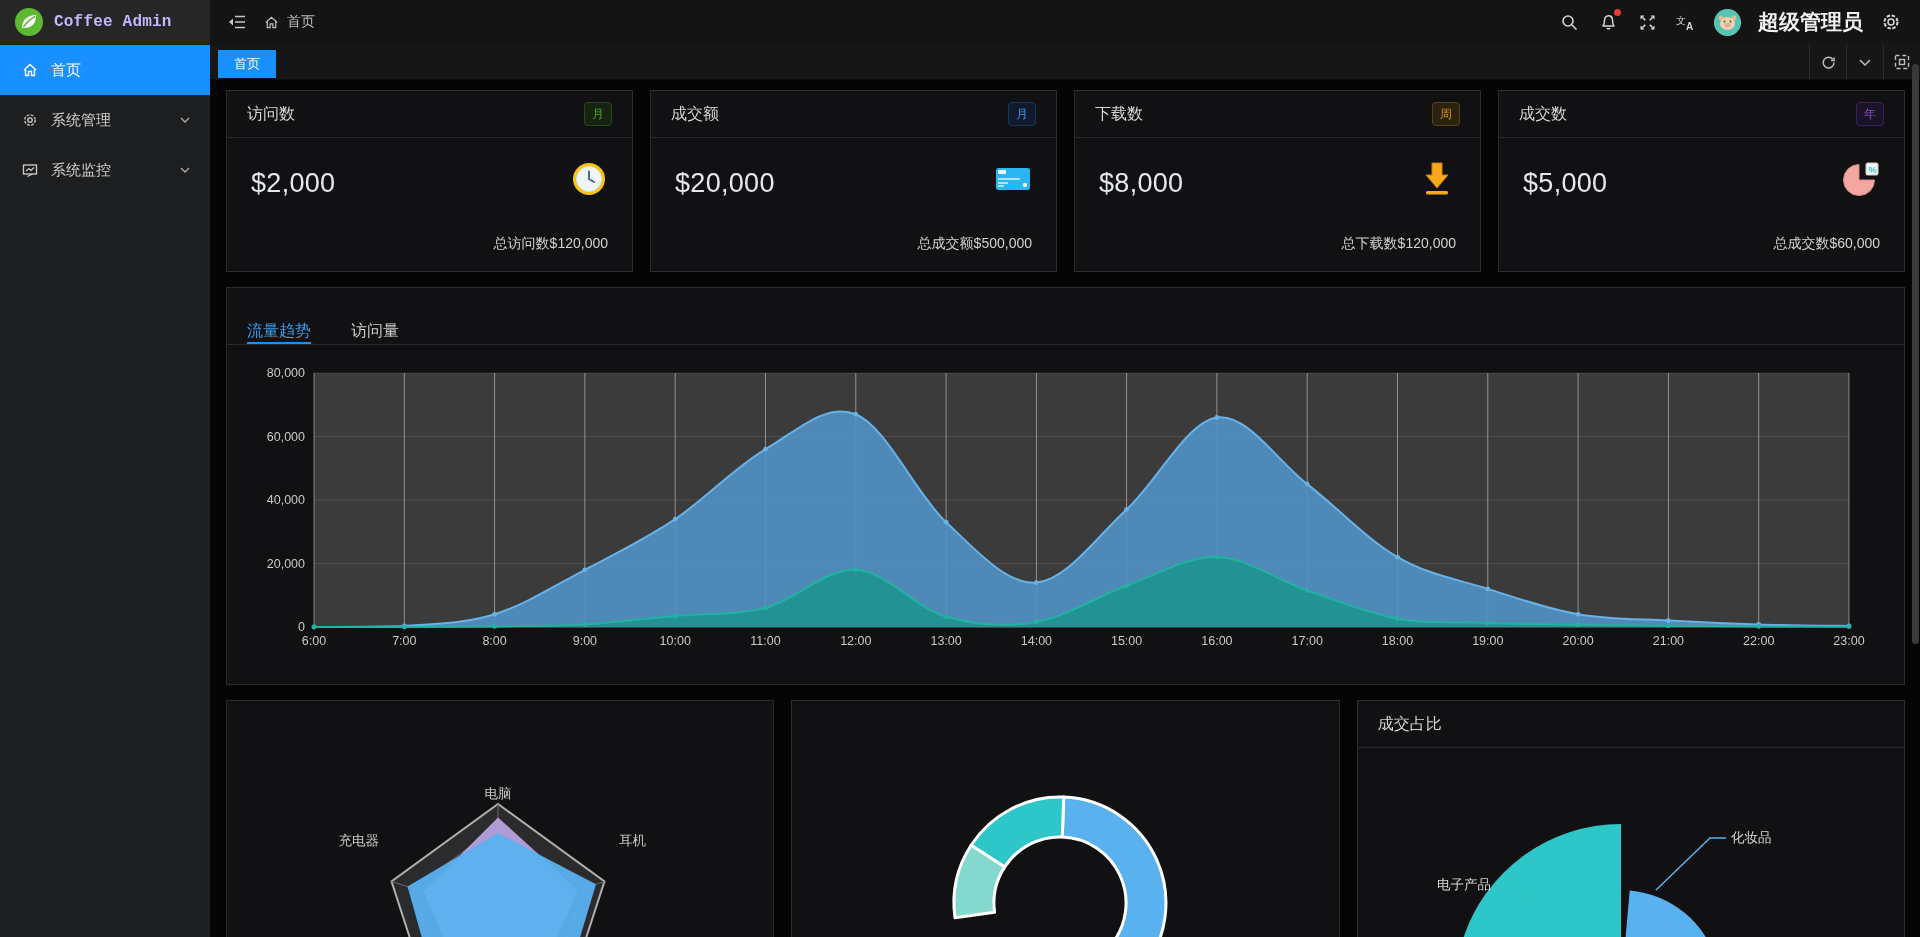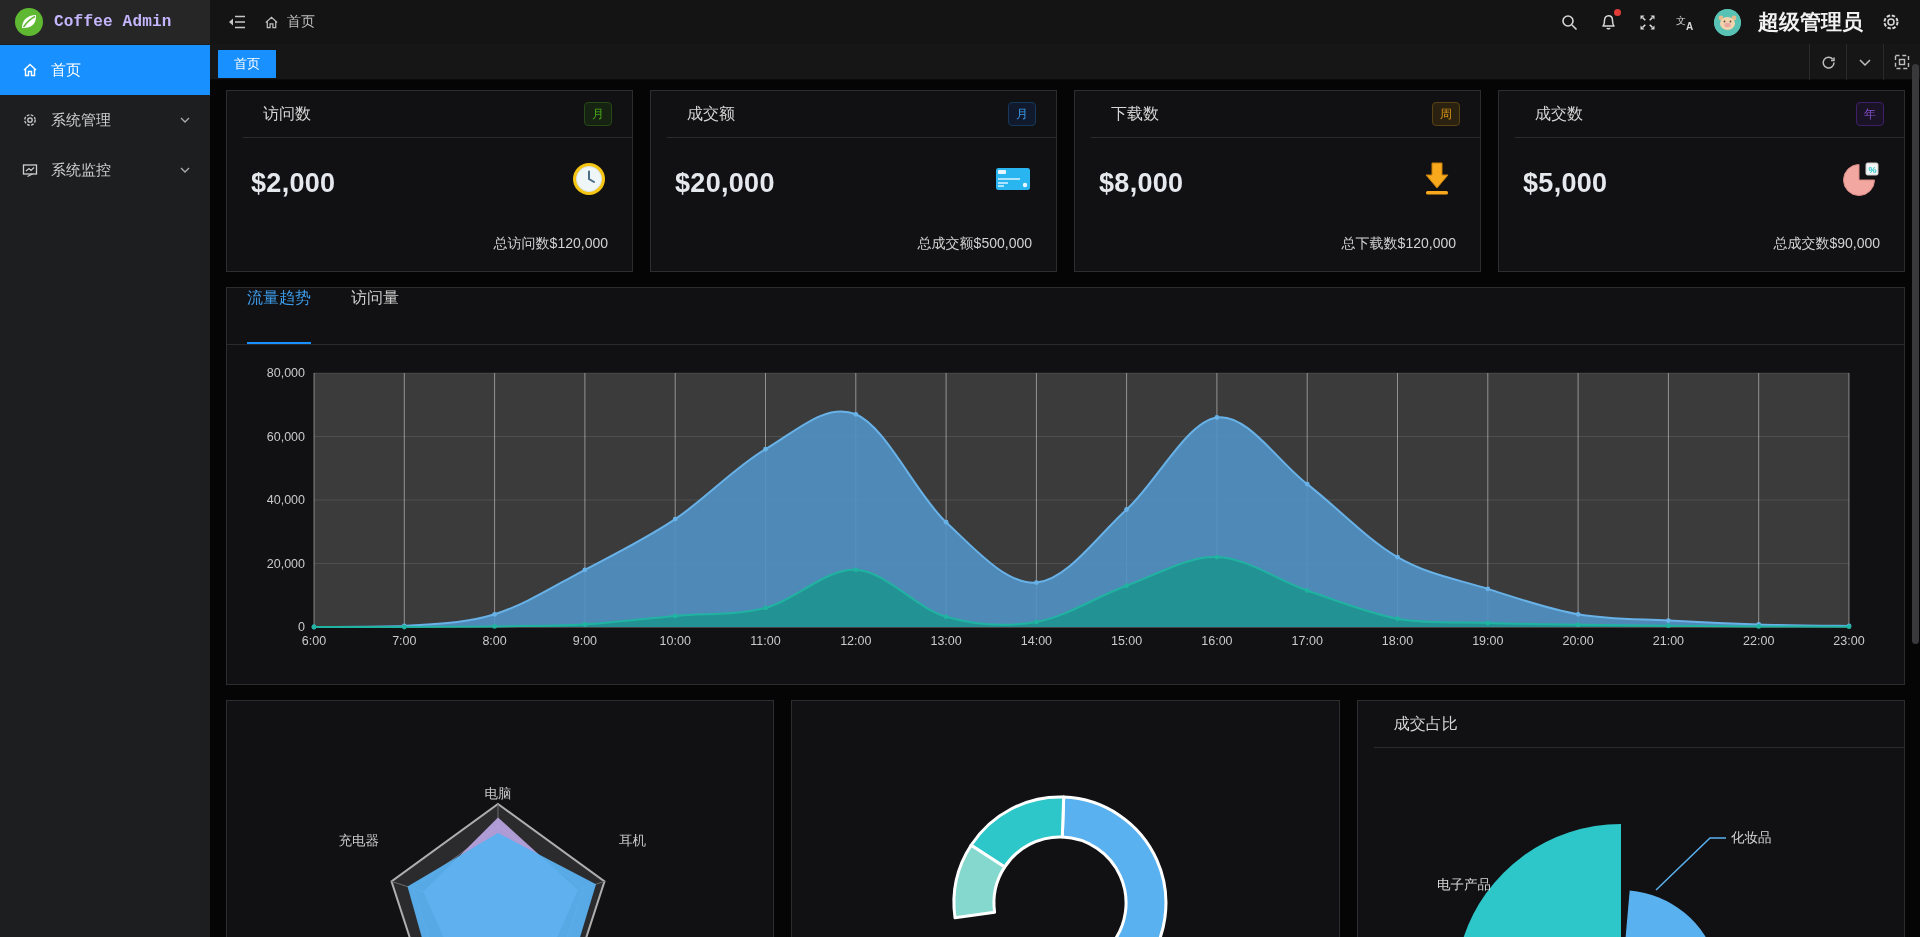--- a/index.html
+++ b/index.html
@@ -37,7 +37,7 @@
 
   
   .card { background:#111113; border:1px solid #2d2d2f; }
-  .card-header { height:47px; border-bottom:1px solid #2a2a2c; display:flex; align-items:center; padding:0 20px; font-size:16px; color:#d6d6d6;margin-left:16px; }
+  .card-header { height:47px; border-bottom:1px solid #2a2a2c; display:flex; align-items:center; padding:0 20px; font-size:16px; color:#d6d6d6; }
 
   .stats-row { display:grid; grid-template-columns:repeat(4,1fr); gap:17px; }
   .stat-card { height:182px; display:flex; flex-direction:column; }

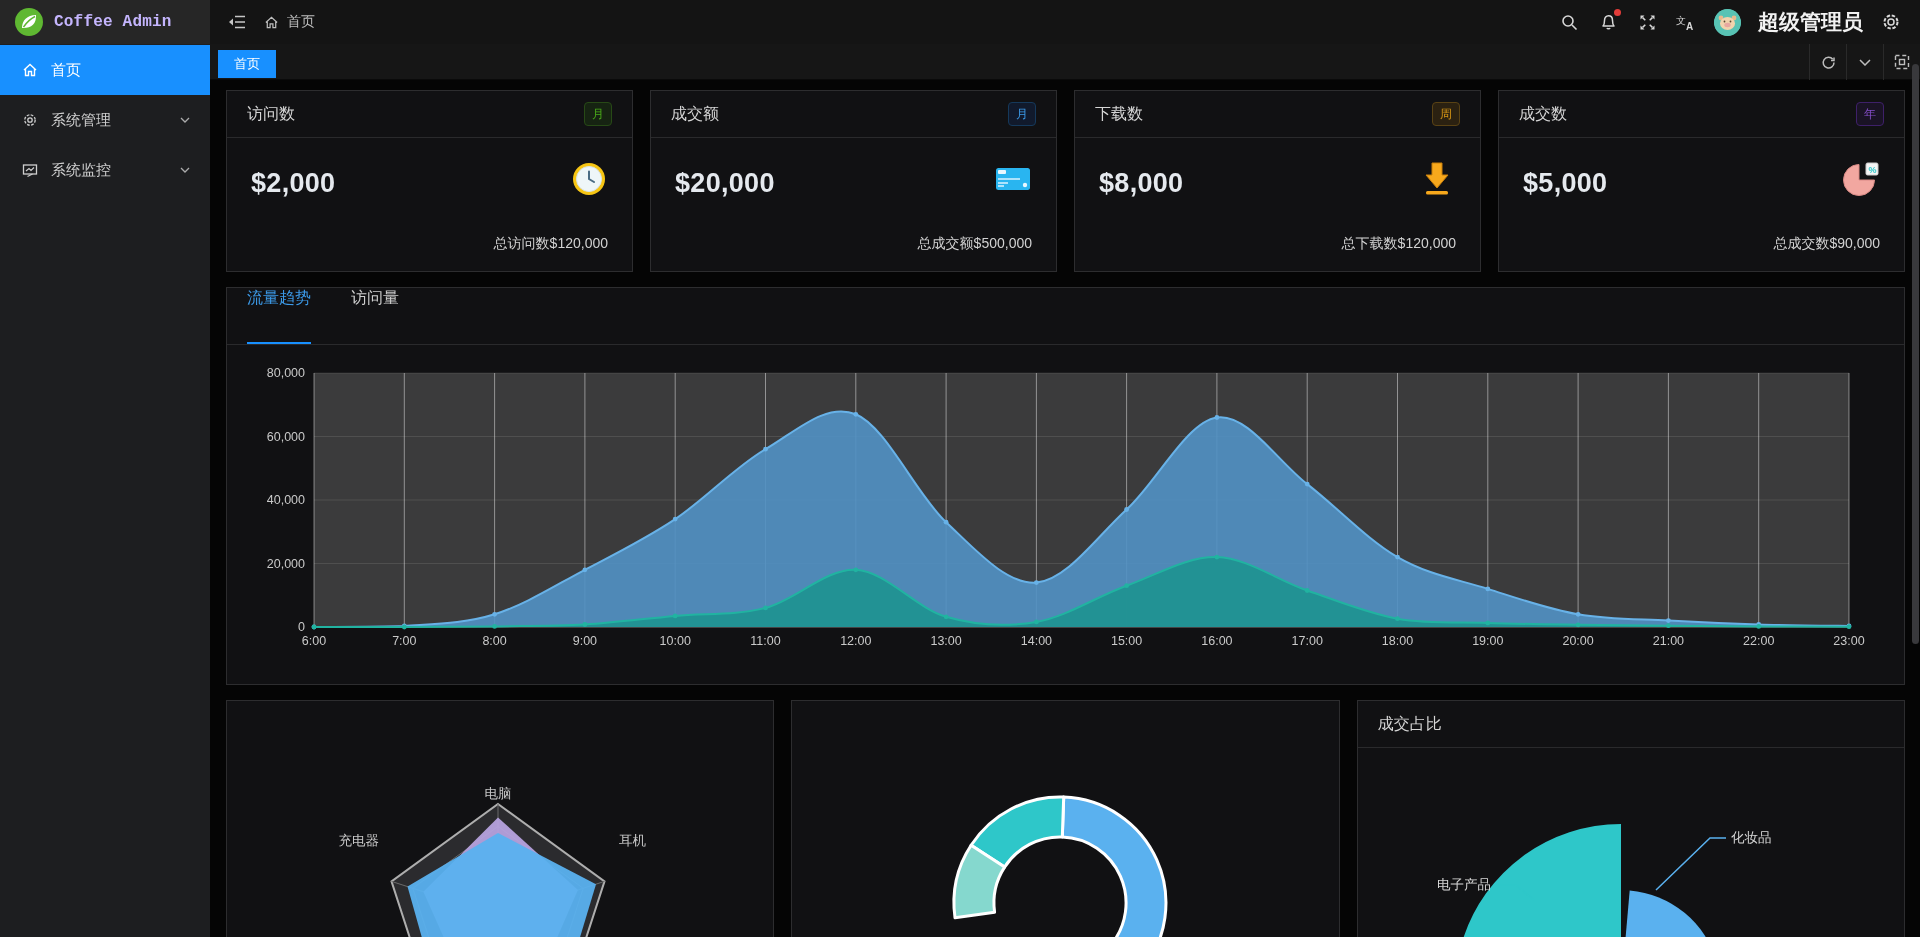--- a/index.html
+++ b/index.html
@@ -47,7 +47,7 @@
   .badge-orange { color:#d89614; border-color:#594214; background:#2b2111; }
   .badge-purple { color:#854eca; border-color:#3e2069; background:#1a1325; }
   .stat-body { flex:1; position:relative; padding:0 24px; }
-  .stat-value { position:absolute; left:24px; top:30px; font-size:27px; font-weight:bold; color:#e5e9ee; letter-spacing:.3px; }
+  .stat-value { position:absolute; left:24px; top:30px; font-size:27px; font-weight:normal; color:#e5e9ee; letter-spacing:.3px; }
   .stat-icon { position:absolute; right:24px; top:22px; width:38px; height:38px; }
   .stat-footer { position:absolute; left:24px; right:24px; bottom:18px; display:flex; justify-content:flex-end; font-size:14px; color:#d2d2d2; }
 

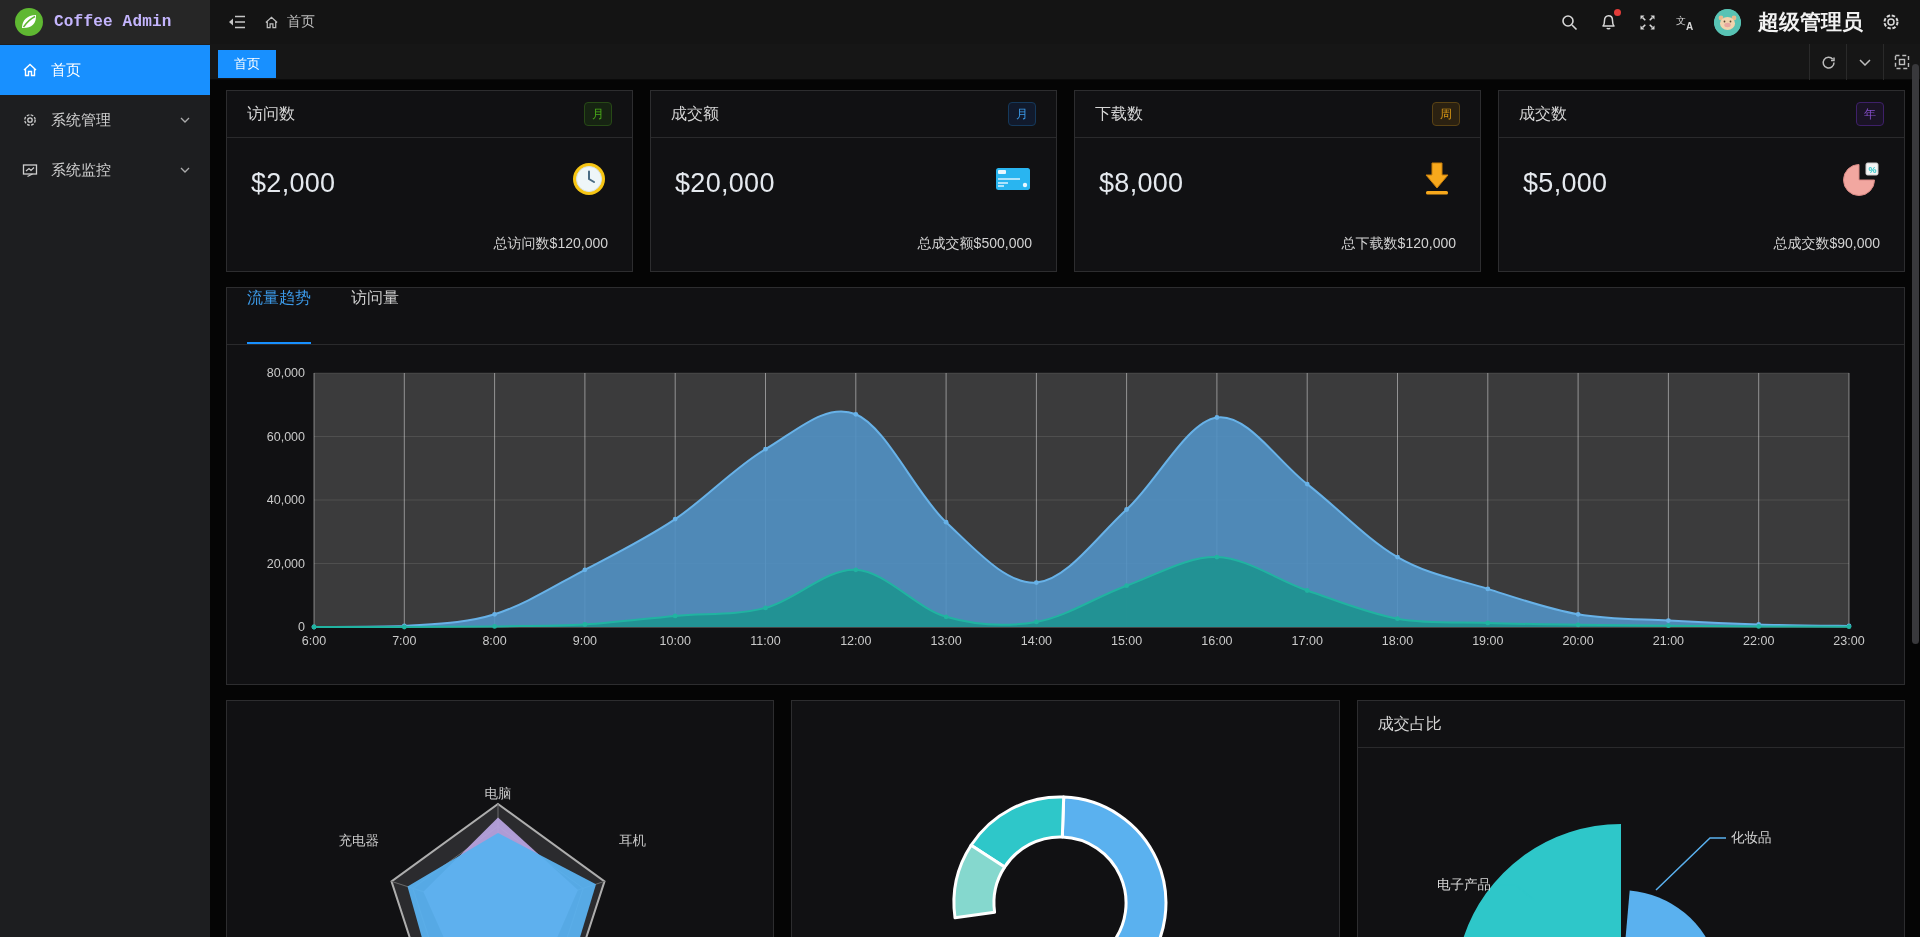--- a/index.html
+++ b/index.html
@@ -273,7 +273,7 @@
             </svg>
             <div class="stat-footer">
               <span>总成交数</span>
-              <span>$90,000</span>
+              <span>$60,000</span>
             </div>
           </div>
         </div>

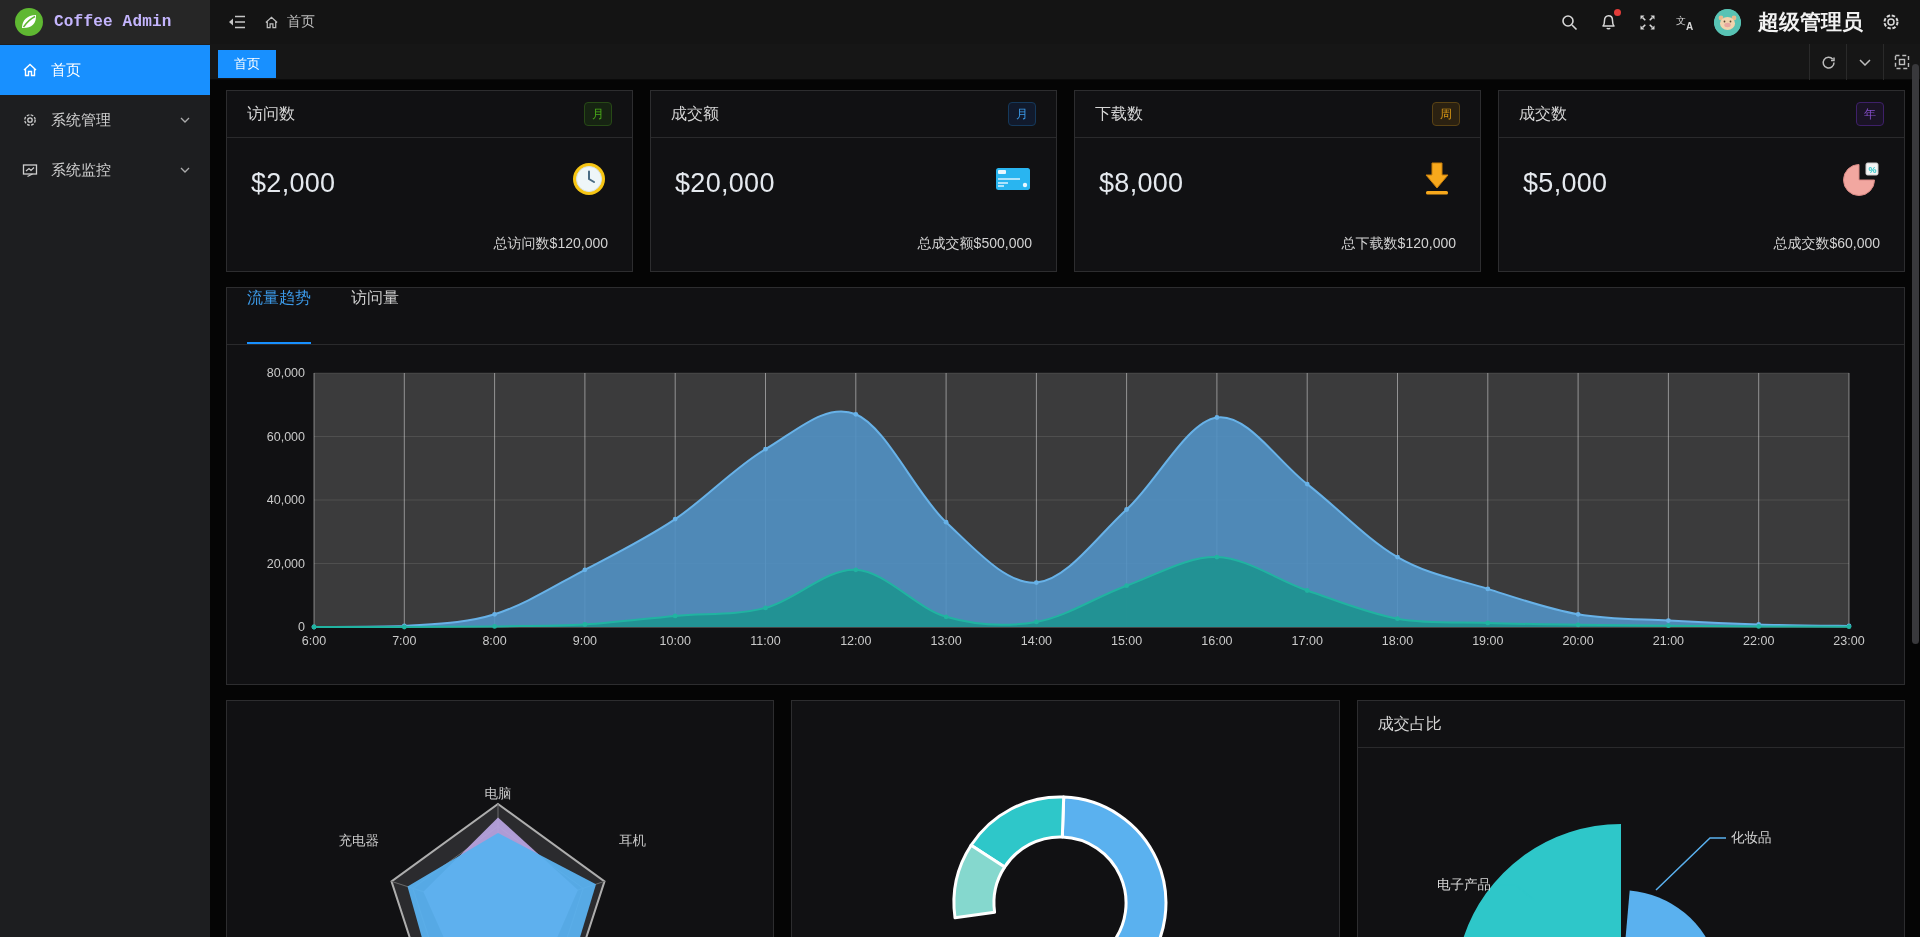--- a/index.html
+++ b/index.html
@@ -53,7 +53,7 @@
 
   .trend-card { margin-top:15px; height:398px; }
   .trend-header { height:57px; border-bottom:1px solid #2a2a2c; display:flex; align-items:stretch; padding-left:20px; gap:40px; }
-  .trend-tab { display:flex; align-items:flex-start; font-size:16px; color:#cfcfcf; cursor:pointer; border-bottom:2px solid transparent; }
+  .trend-tab { display:flex; align-items:flex-end; font-size:16px; color:#cfcfcf; cursor:pointer; border-bottom:2px solid transparent; }
   .trend-tab.active { color:#3c9ae8; border-bottom-color:#1890ff; }
 
   .bottom-row { margin-top:15px; display:grid; grid-template-columns:repeat(3,1fr); gap:17px; }

